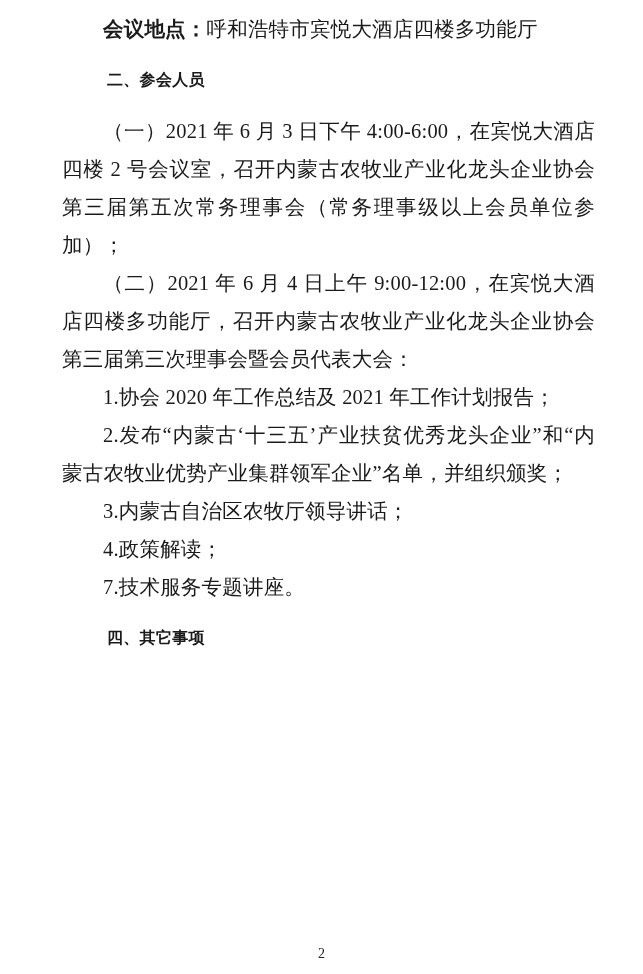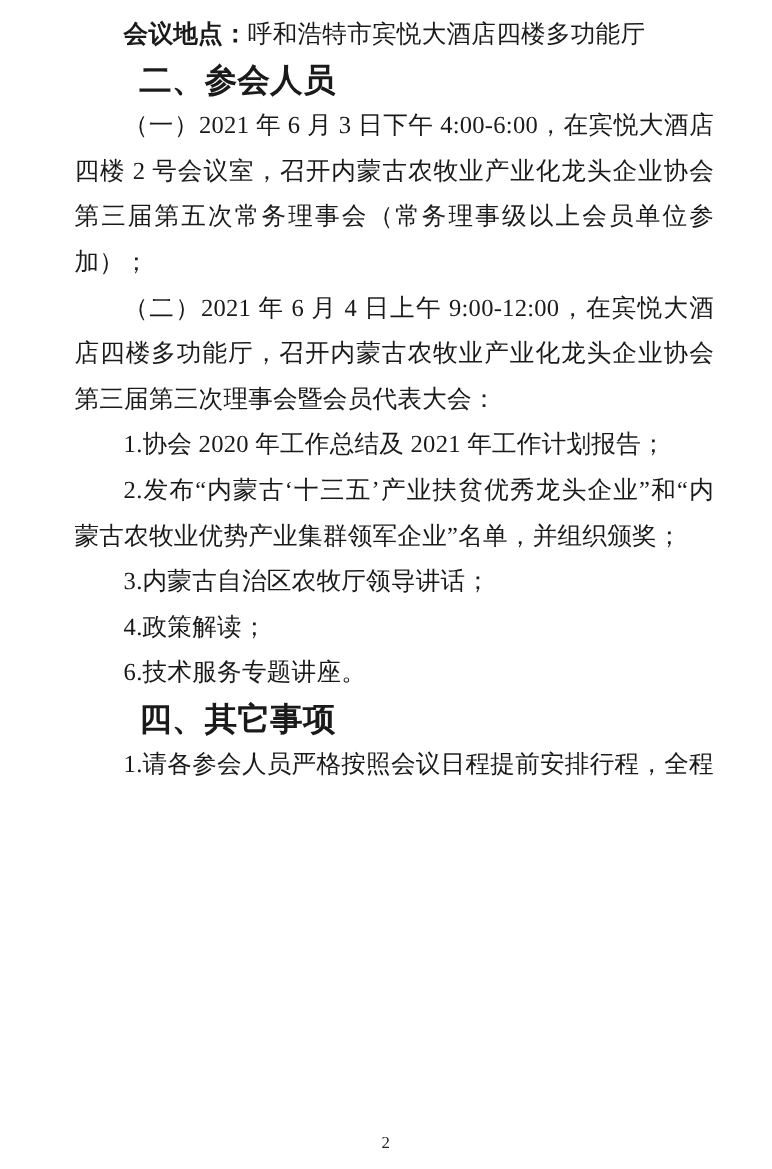--- a/index.html
+++ b/index.html
@@ -36,9 +36,9 @@
   .heading {
     font-weight: bold;
     text-indent: 2em;
-    font-size: 27px;
+    font-size: 16px;
     line-height: 38px;
-    margin: 0;
+    margin: 13px;
     letter-spacing: 0.3px;
   }
   .lead-bold {

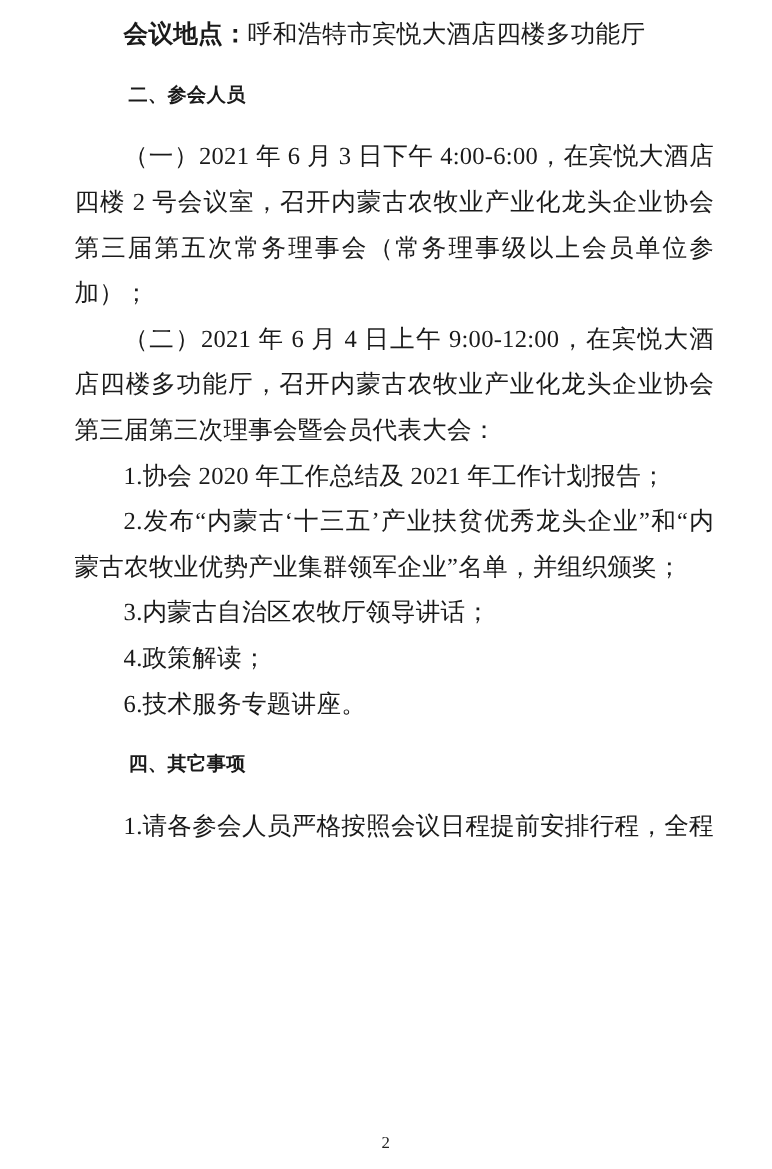--- a/index.html
+++ b/index.html
@@ -81,7 +81,7 @@
 
   <p class="para indent">4.政策解读；</p>
 
-  <p class="para indent">6.技术服务专题讲座。</p>
+  <p class="para indent">7.技术服务专题讲座。</p>
 
   <p class="heading">四、其它事项</p>
 

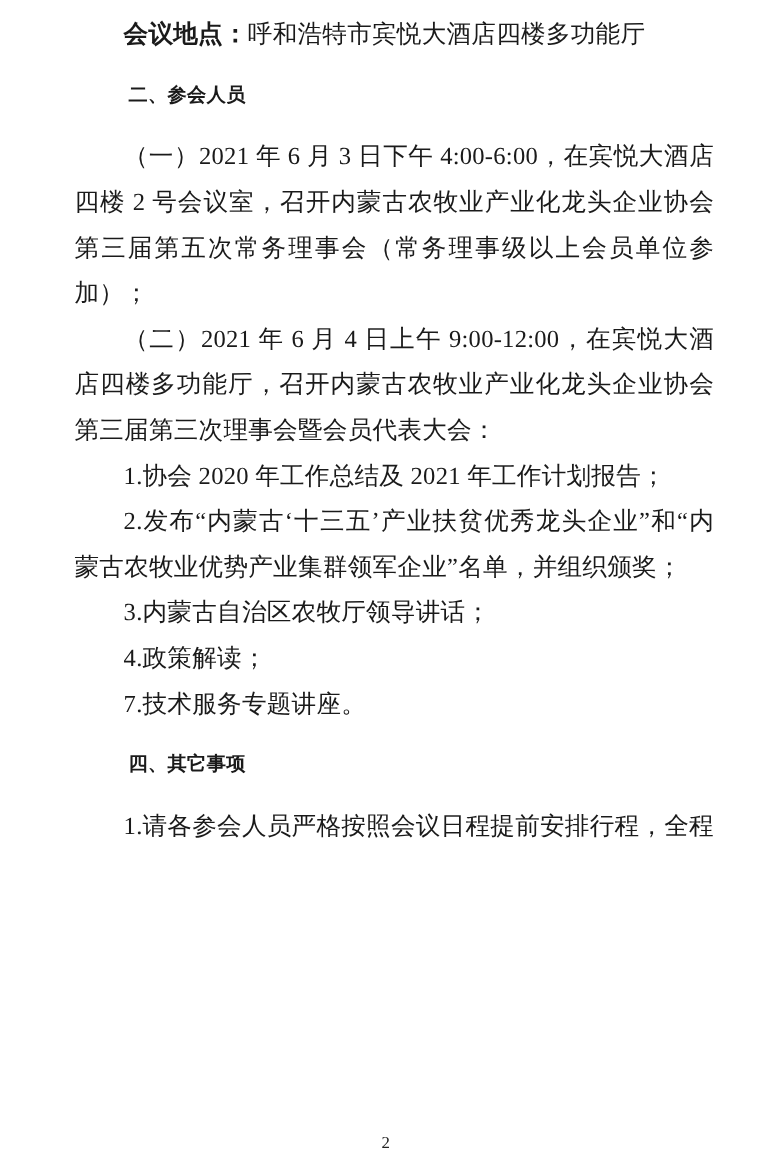--- a/index.html
+++ b/index.html
@@ -85,7 +85,6 @@
 
   <p class="heading">四、其它事项</p>
 
-  <p class="para indent">1.请各参会人员严格按照会议日程提前安排行程，全程</p>
 
   <div class="page-number">2</div>
 </div>

